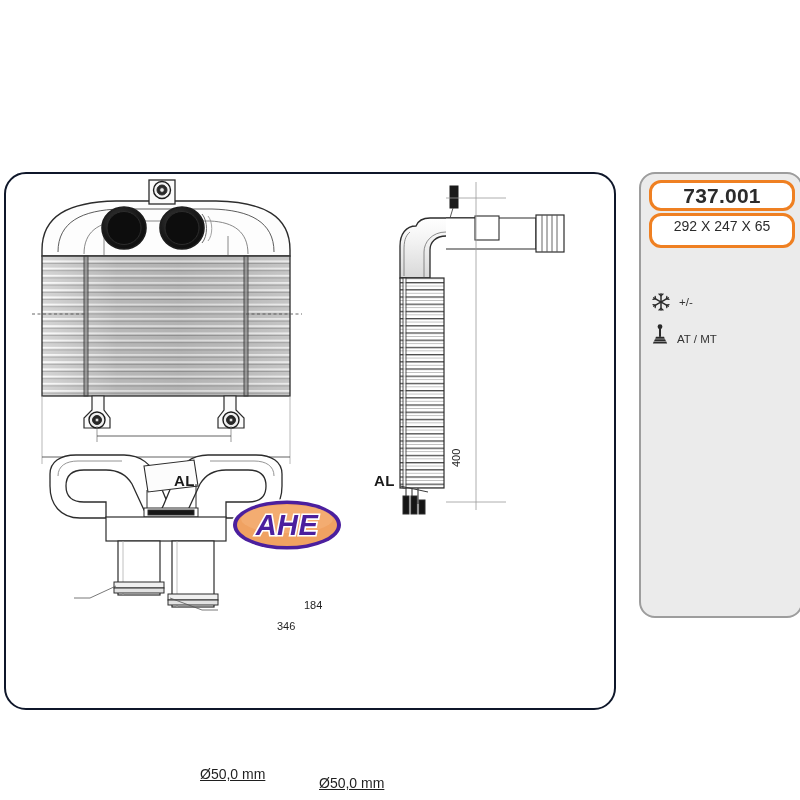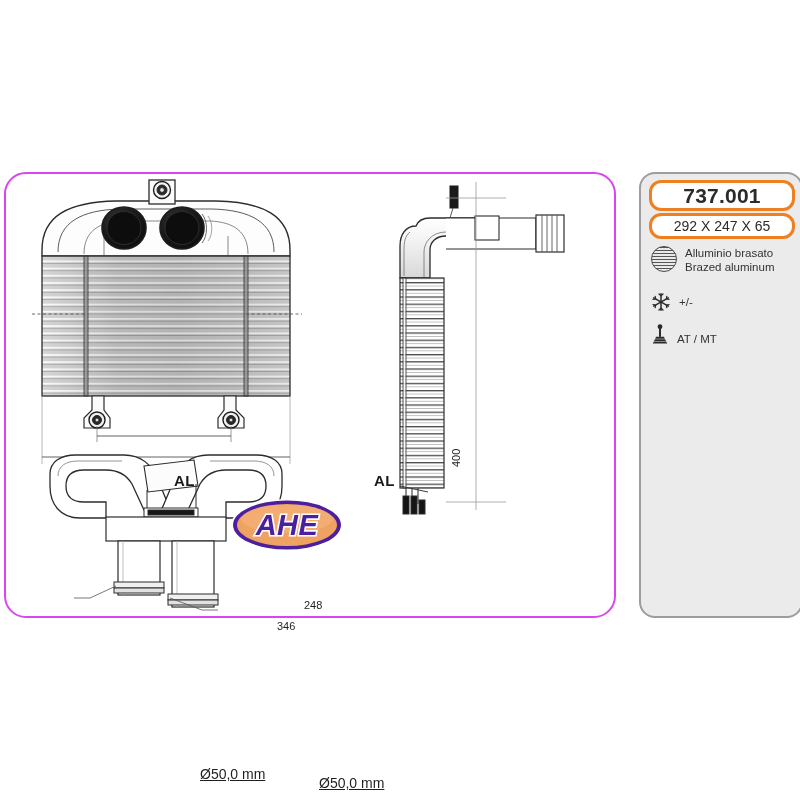--- a/index.html
+++ b/index.html
@@ -62,7 +62,7 @@
   }
   #dimensions-box {
     top: 39px;
-    height: 26px;
+    height: 35px;
     line-height: 20px;
     font-size: 14px;
   }

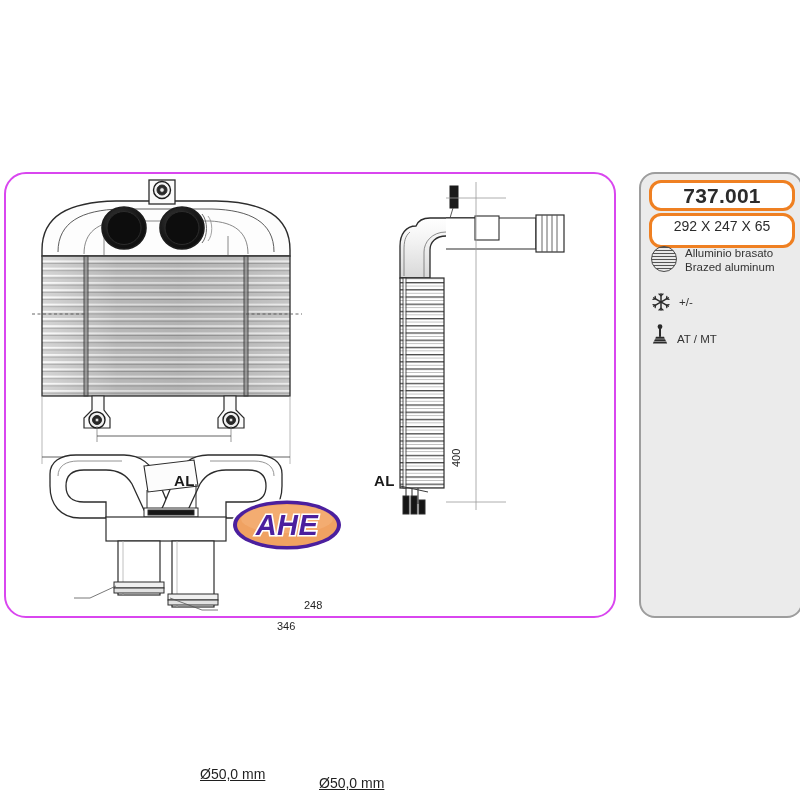--- a/index.html
+++ b/index.html
@@ -360,13 +360,6 @@
 
   <div class="orange-box" id="dimensions-box">292 X 247 X 65</div>
 
-  <div class="spec-row" id="material-row">
-    <div class="material-icon"></div>
-    <div class="spec-text">
-      <div>Alluminio brasato</div>
-      <div>Brazed aluminum</div>
-    </div>
-  </div>
 
   <div class="spec-row" id="refrigerant-row">
     <svg class="snow-icon" viewBox="0 0 24 24">

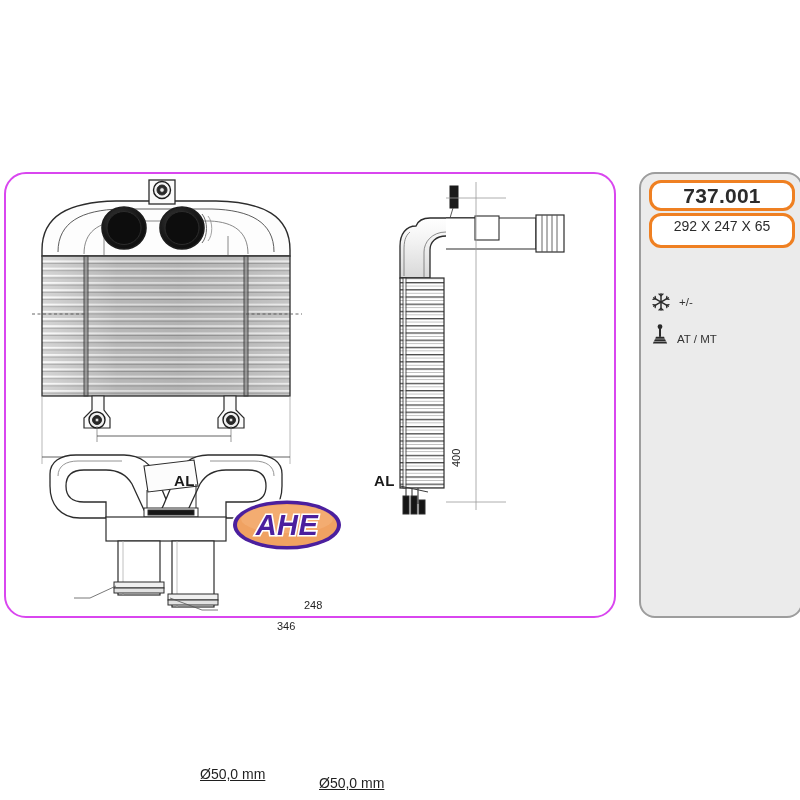--- a/index.html
+++ b/index.html
@@ -21,9 +21,9 @@
     left: 4px;
     top: 172px;
     width: 612px;
-    height: 446px;
+    height: 538px;
     background: #ffffff;
-    border: 2px solid #d946ef;
+    border: 2px solid #0f172a;
     border-radius: 22px;
     box-sizing: border-box;
   }

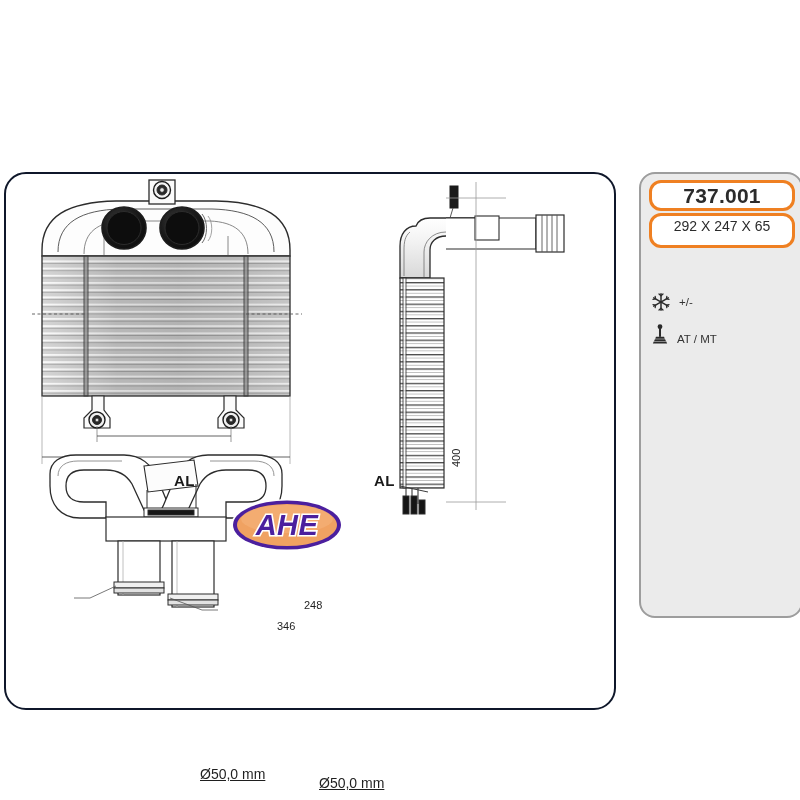--- a/index.html
+++ b/index.html
@@ -346,7 +346,7 @@
     <text x="59" y="40" text-anchor="middle" font-family="'Liberation Sans', sans-serif" font-size="29" font-weight="bold" font-style="italic" fill="#4b1f9e" stroke="#ffffff" stroke-width="3.2" paint-order="stroke" letter-spacing="0.5">AHE</text>
   </svg>
 
-  <div class="dim-label" id="dim-158">248</div>
+  <div class="dim-label" id="dim-158">184</div>
   <div class="dim-label" id="dim-292">346</div>
   <div class="dim-label" id="dim-400">400</div>
 

